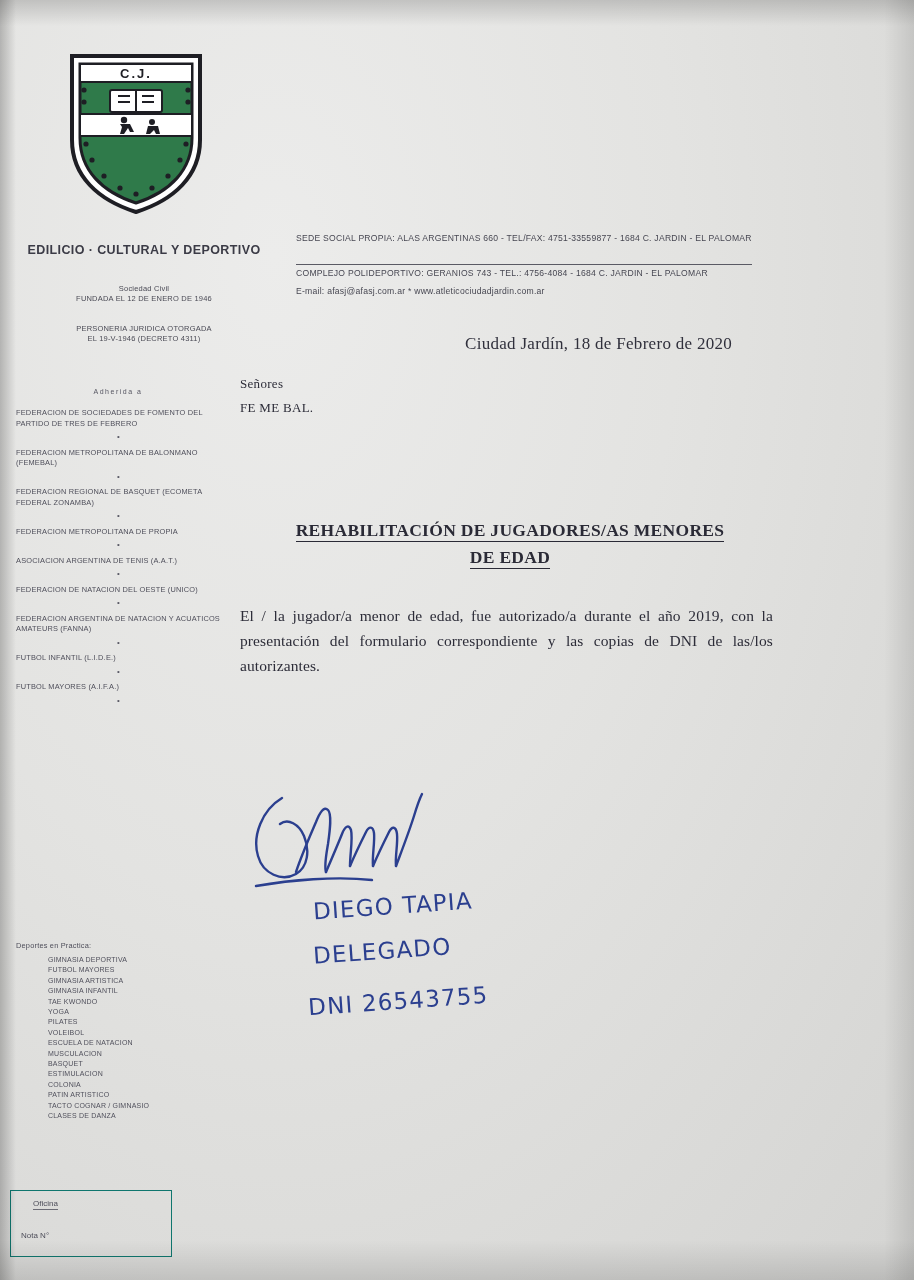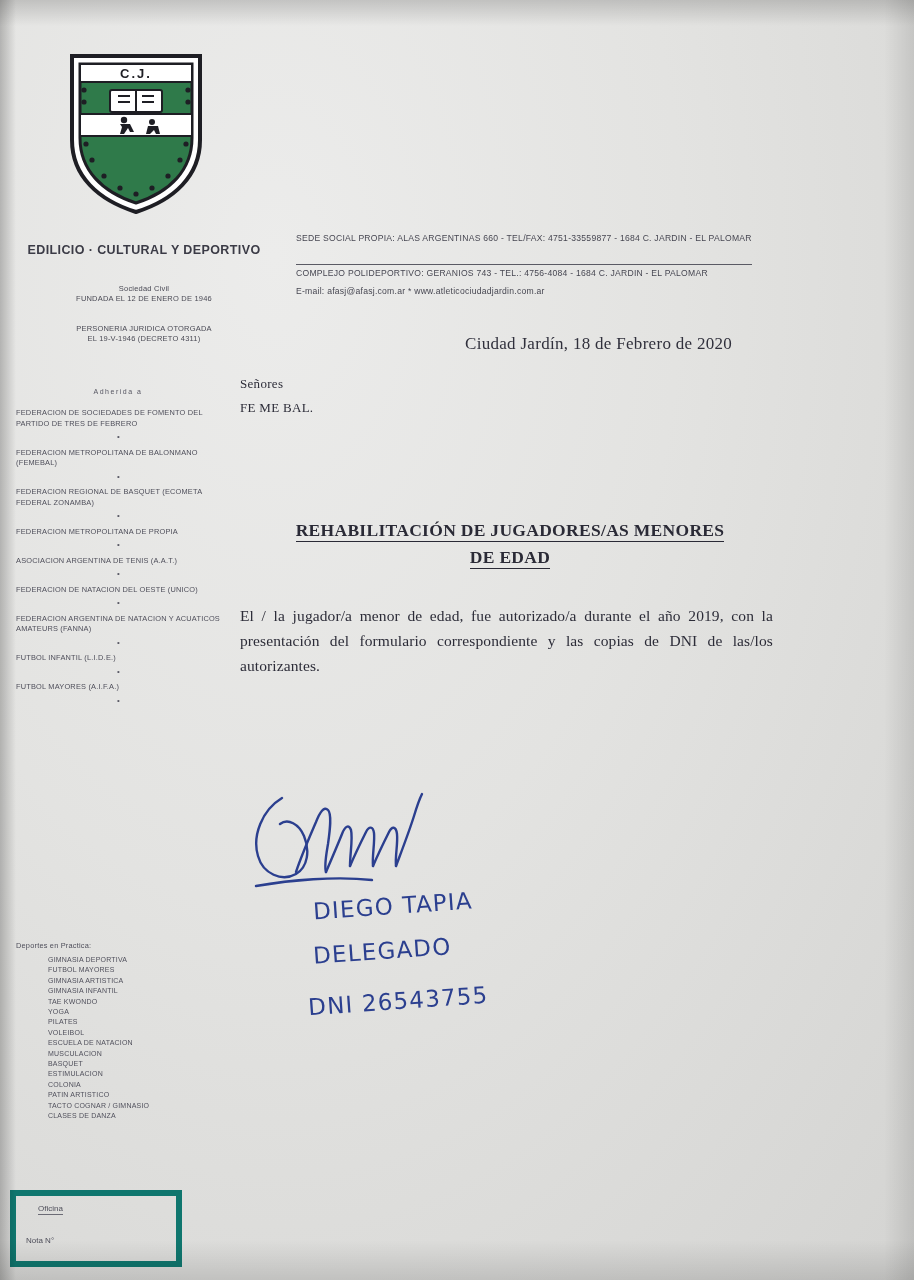--- a/index.html
+++ b/index.html
@@ -143,7 +143,7 @@
     position: absolute;
     left: 10px; top: 1190px;
     width: 160px; height: 65px;
-    border: 6px solid #0f766e;
+    border: 1px solid #0f766e;
   }
   .footer-box .fb1 {
     position: absolute;

